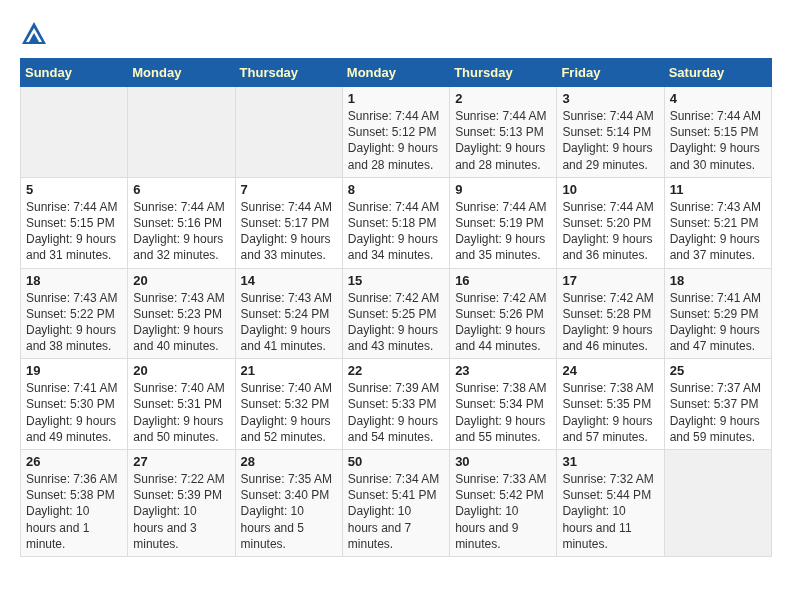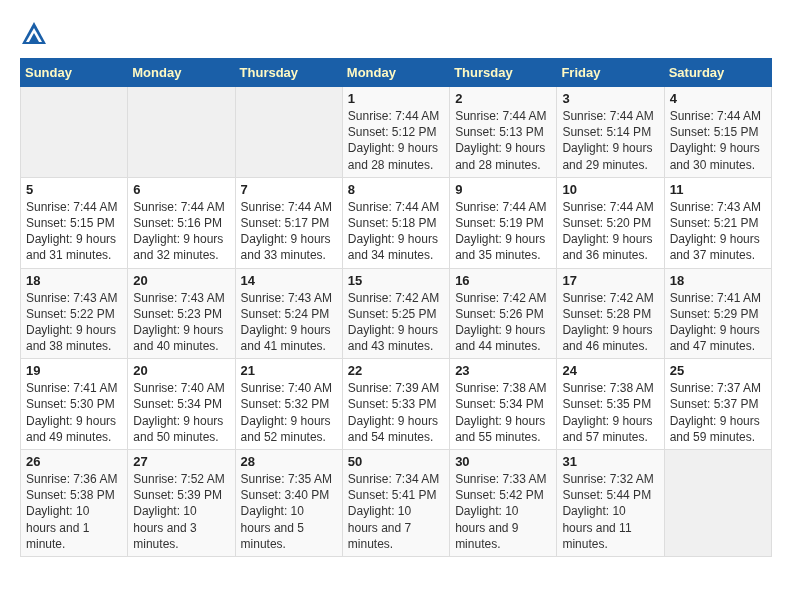--- a/index.html
+++ b/index.html
@@ -258,7 +258,7 @@
         <td>
           <div class="day-num">20</div>
           <div class="day-info">Sunrise: 7:40 AM
-Sunset: 5:34 PM
+Sunset: 5:31 PM
 Daylight: 9 hours and 50 minutes.</div>
         </td>
         <td>

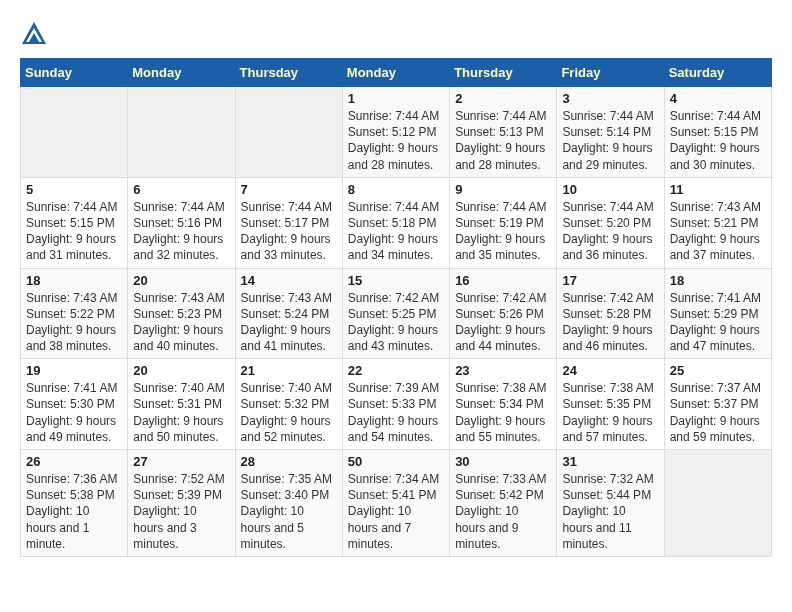--- a/index.html
+++ b/index.html
@@ -301,7 +301,7 @@
         </td>
         <td>
           <div class="day-num">27</div>
-          <div class="day-info">Sunrise: 7:52 AM
+          <div class="day-info">Sunrise: 7:22 AM
 Sunset: 5:39 PM
 Daylight: 10 hours and 3 minutes.</div>
         </td>

